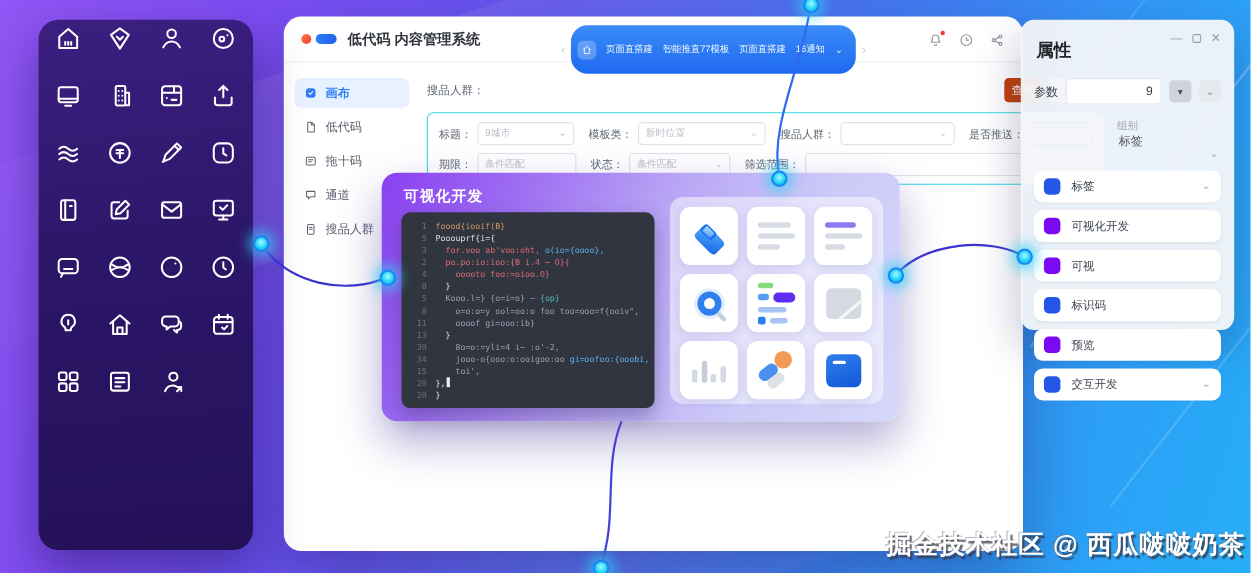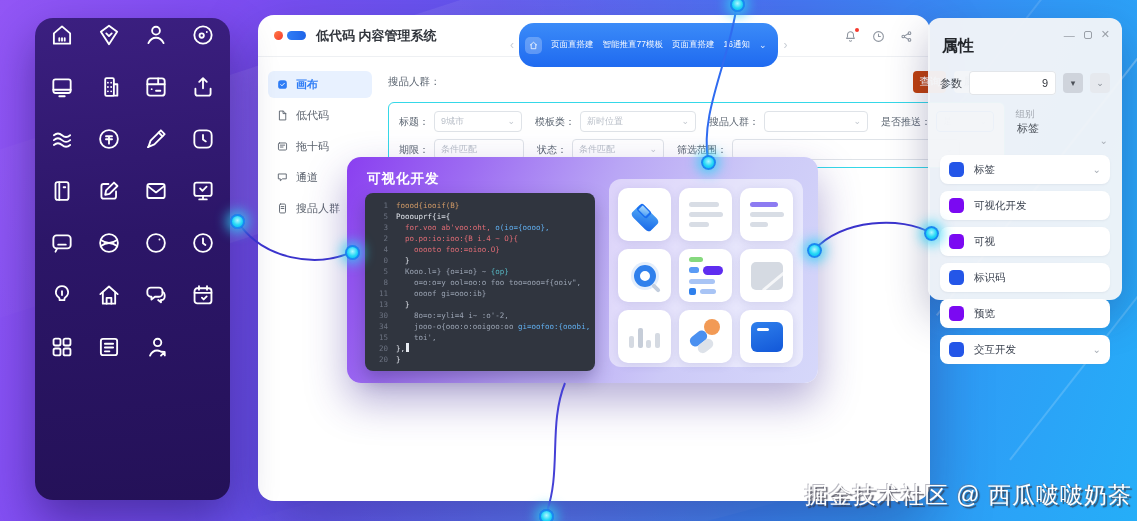--- a/index.html
+++ b/index.html
@@ -144,7 +144,7 @@
     border:2.5px solid rgba(23,130,240,.9);
     box-shadow:0 0 12px 4px rgba(46,210,245,.75);}
 
-  #watermark{position:absolute;right:5px;bottom:10px;z-index:60;color:#fff;font-size:23px;font-weight:normal;letter-spacing:1px;
+  #watermark{position:absolute;right:5px;bottom:10px;z-index:60;color:#fff;font-size:23px;font-weight:bold;letter-spacing:1px;
     text-shadow:2px 2px 1px rgba(55,55,70,.75), -1px -1px 0 rgba(120,120,135,.5);}
 </style>
 </head>

